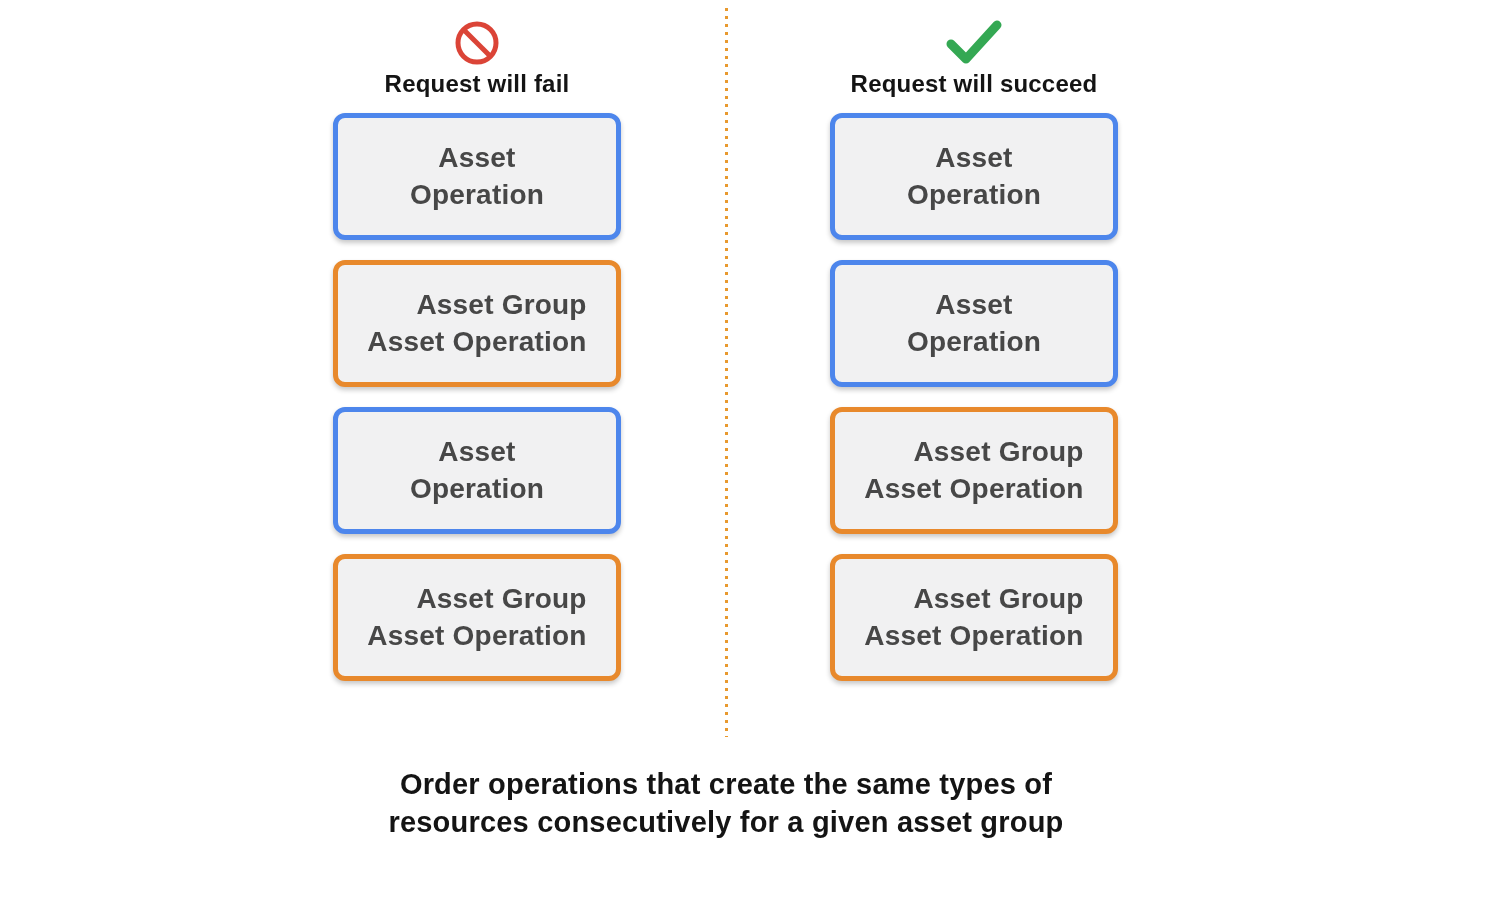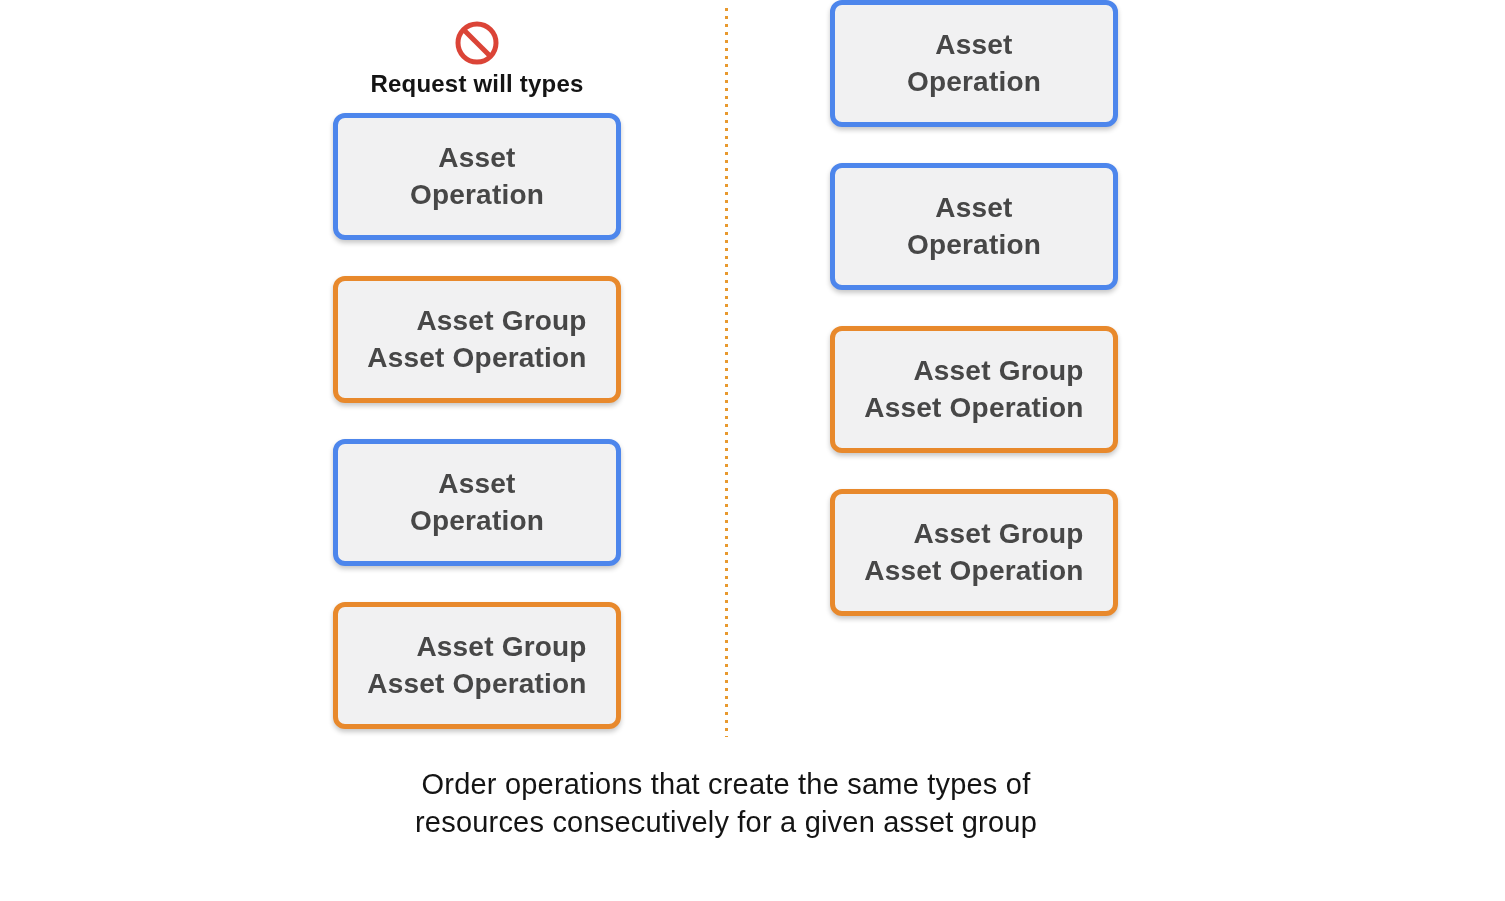--- a/index.html
+++ b/index.html
@@ -109,7 +109,7 @@
           <line x1="9.2" y1="9.2" x2="34.8" y2="34.8" stroke="#db4437" stroke-width="5"></line>
         </svg>
       </span>
-      <div class="col-title">Request will types</div>
+      <div class="col-title">Request will fail</div>
     </div>
     <div class="box box-blue">Asset
 Operation</div>

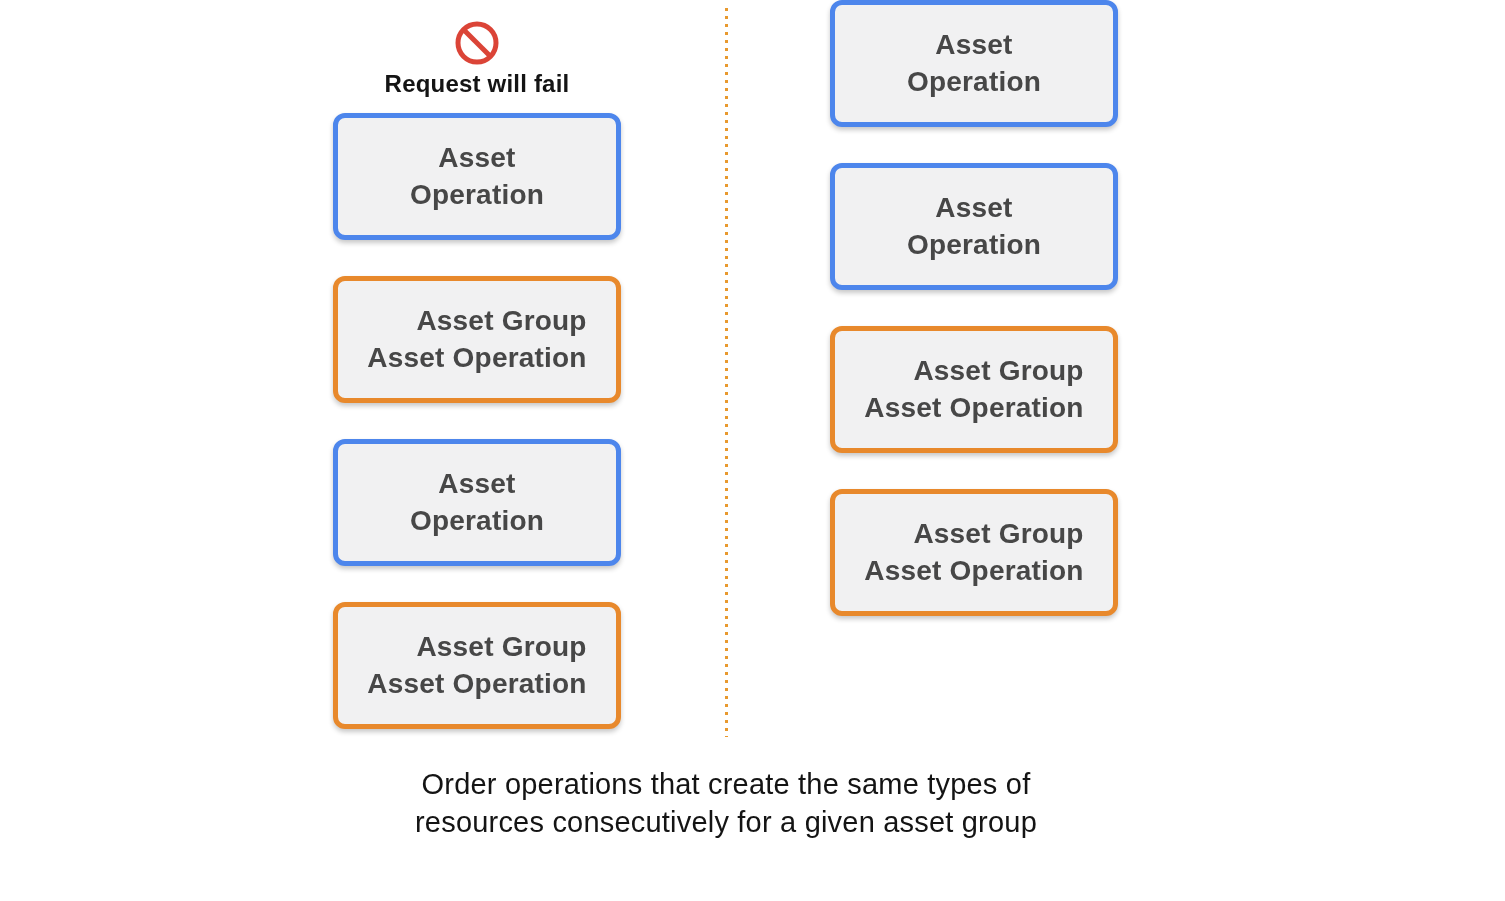--- a/index.html
+++ b/index.html
@@ -124,6 +124,14 @@
   <div class="divider"></div>
 
   <div class="column column-right">
+    <div class="col-header">
+      <span class="icon-wrap">
+        <svg width="58" height="46" viewBox="0 0 58 46">
+          <path d="M6 25 L21 40 L52 6" fill="none" stroke="#34a853" stroke-width="9" stroke-linecap="round" stroke-linejoin="round"></path>
+        </svg>
+      </span>
+      <div class="col-title">Request will succeed</div>
+    </div>
     <div class="box box-blue">Asset
 Operation</div>
     <div class="box box-blue">Asset

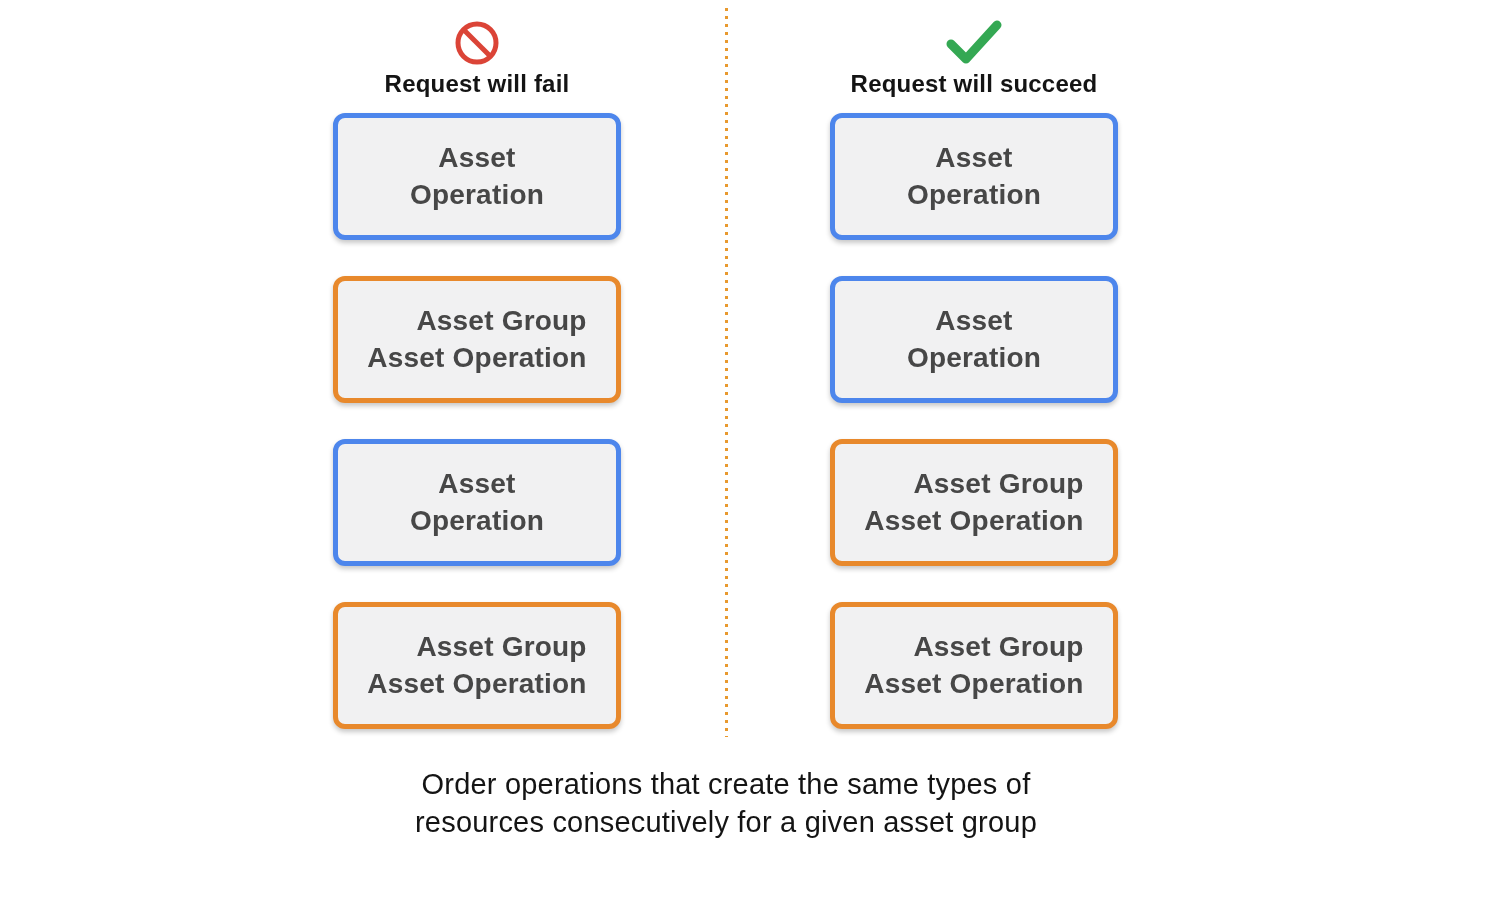--- a/index.html
+++ b/index.html
@@ -51,7 +51,7 @@
     box-sizing: border-box;
     width: 288px;
     height: 127px;
-    margin-bottom: 36px;
+    margin-bottom: 20px;
     border-radius: 12px;
     background: #f1f1f2;
     display: flex;

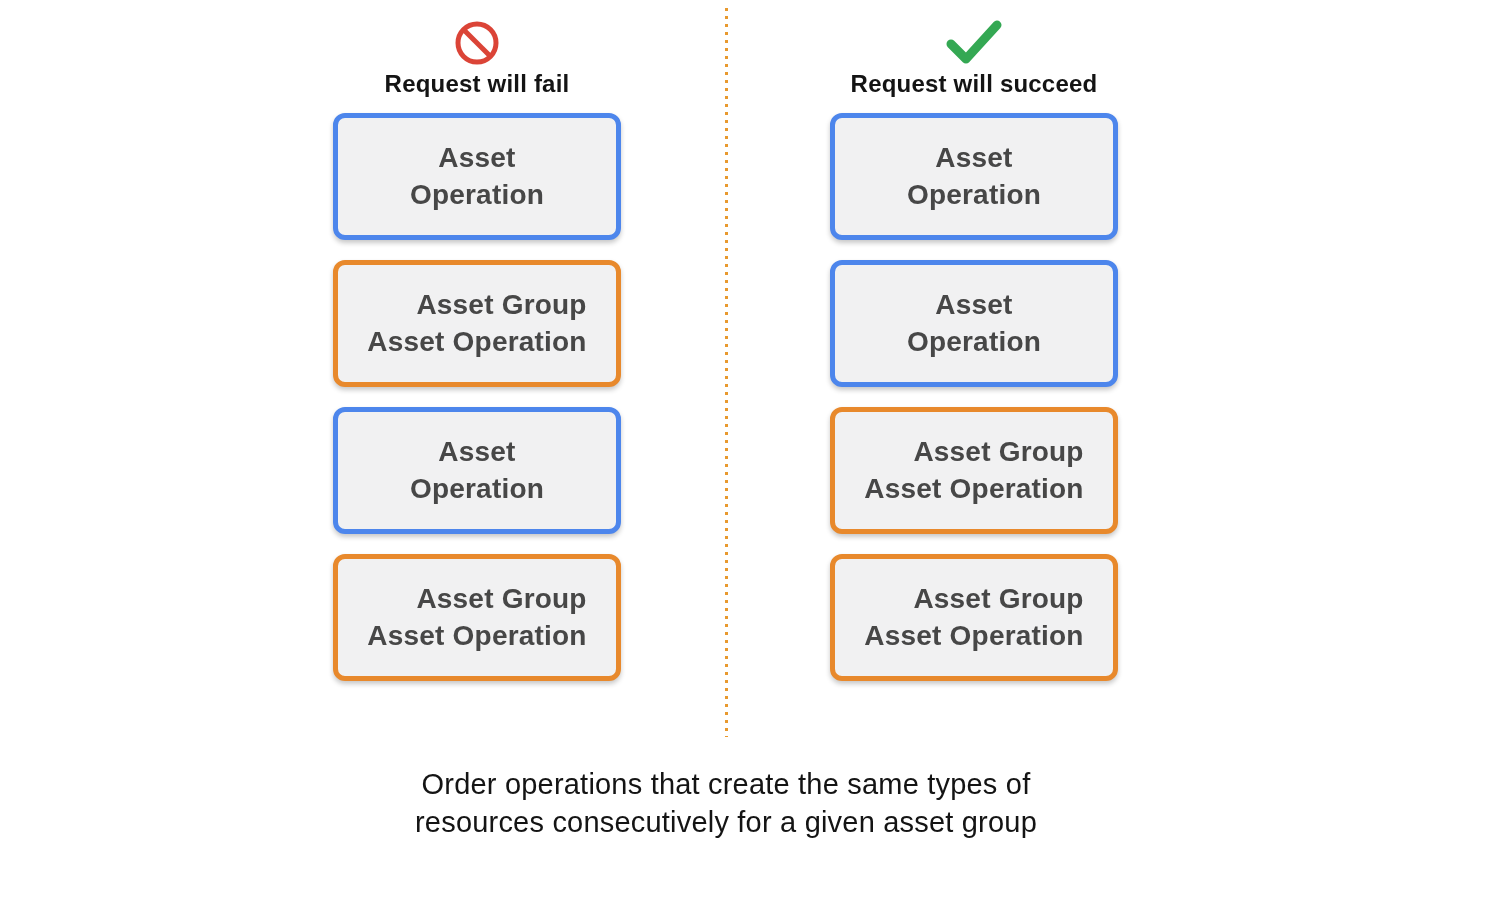--- a/index.html
+++ b/index.html
@@ -89,7 +89,7 @@
     width: 1452px;
     text-align: center;
     font-size: 29px;
-    font-weight: normal;
+    font-weight: bold;
     color: #141414;
     line-height: 1.3;
     white-space: pre-line;

